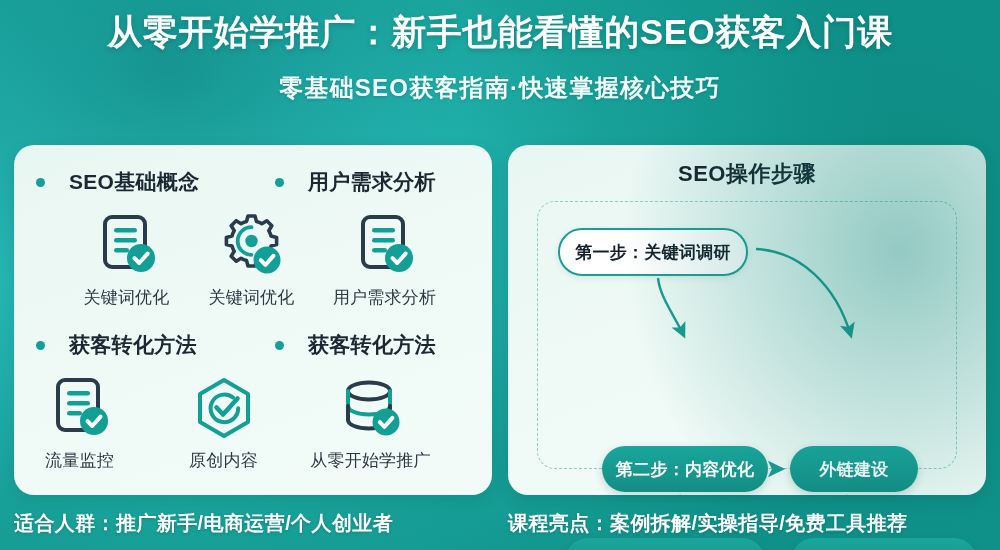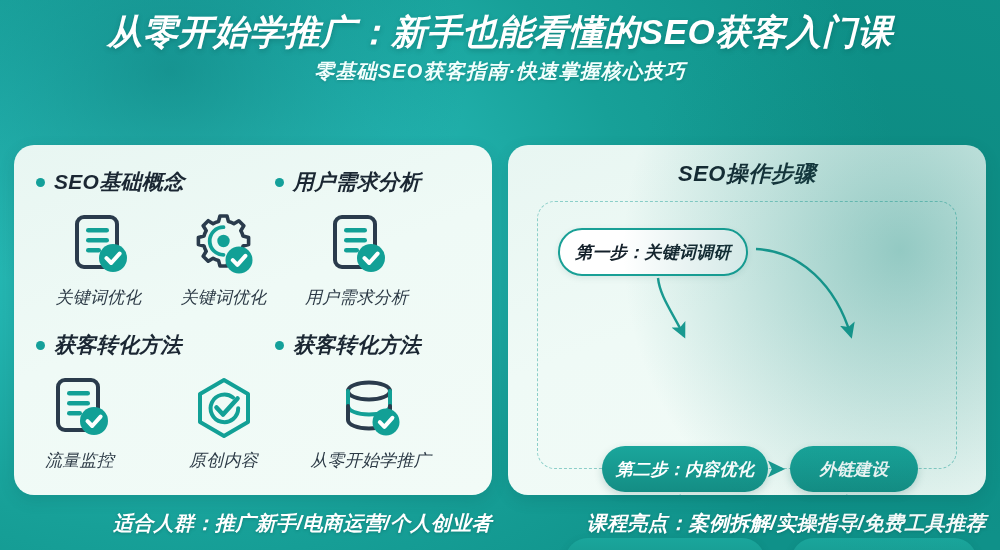--- a/index.html
+++ b/index.html
@@ -20,7 +20,6 @@
       radial-gradient(ellipse 720px 520px at 18% 38%, #2fc3bd 0%, #23b4b0 32%, #17a098 62%, #0f9189 100%),
       linear-gradient(120deg, #17a79e 0%, #0e8f87 100%);
     overflow: hidden;
-    font-style: italic;
   }
   #poster::before {
     content: "";

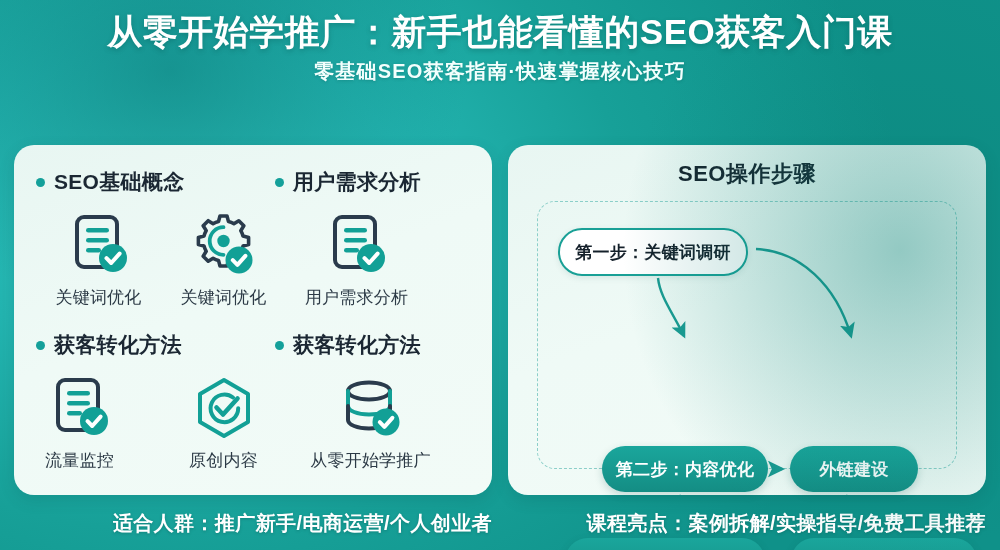--- a/index.html
+++ b/index.html
@@ -56,8 +56,8 @@
     white-space: nowrap;
   }
   .subtitle {
-    margin-top: 7px;
-    font-size: 20px;
+    margin-top: 21px;
+    font-size: 24px;
     font-weight: 600;
     color: #f2fffd;
     letter-spacing: 1.2px;

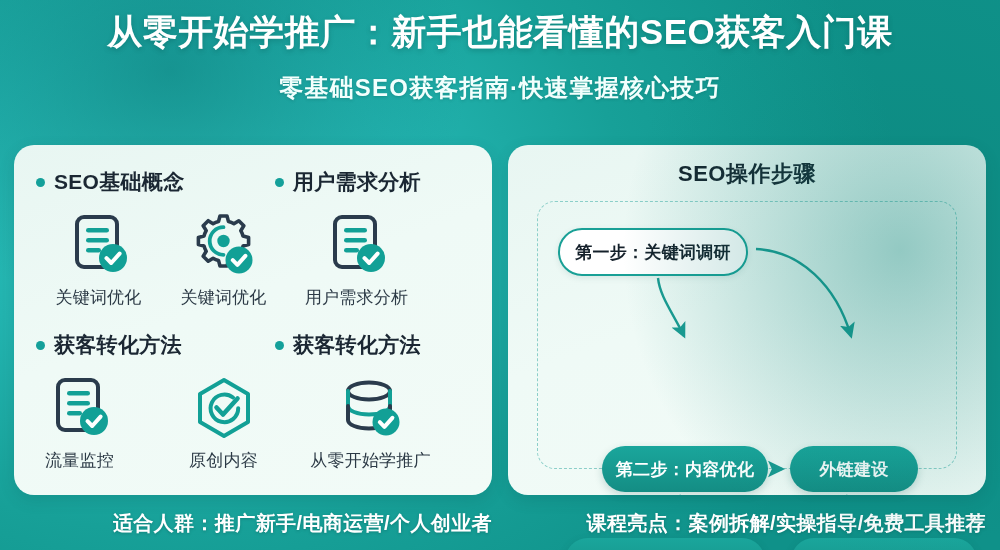--- a/index.html
+++ b/index.html
@@ -83,7 +83,7 @@
   .block-head {
     display: flex;
     align-items: center;
-    gap: 9px;
+    gap: 24px;
     padding-left: 22px;
     height: 30px;
   }

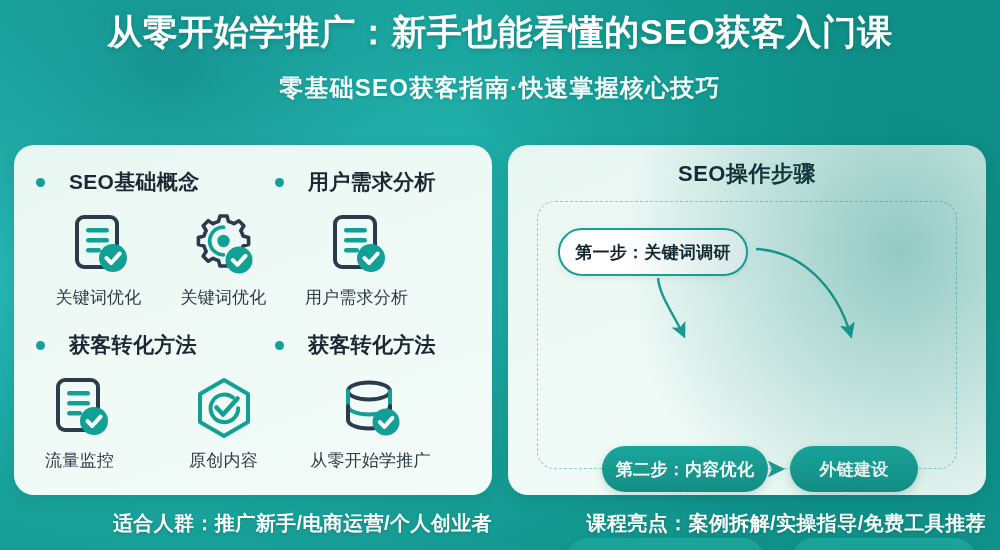--- a/index.html
+++ b/index.html
@@ -219,7 +219,7 @@
       </div>
     </div>
 
-    <div class="tiles" style="position:absolute; left:0px; top:58px; width:526px;">
+    <div class="tiles" style="position:absolute; left:0px; top:58px; width:526px;padding-left:28px;">
 
       <div class="tile" style="margin-left:25px;">
         <div class="tile-icon">

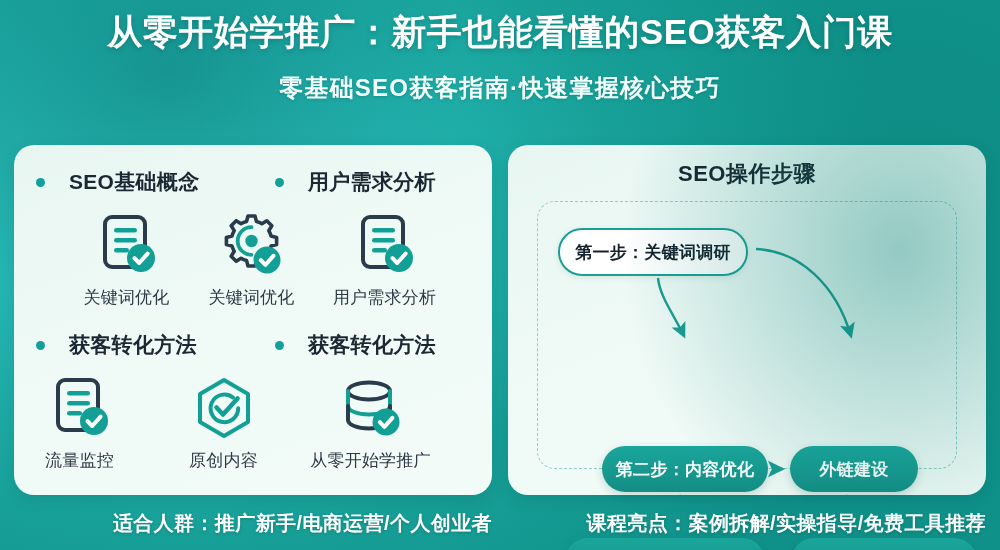--- a/index.html
+++ b/index.html
@@ -189,7 +189,7 @@
     letter-spacing: 0.4px;
     white-space: nowrap;
     text-shadow: 0 1px 3px rgba(0,60,56,0.30);
-    text-align: right;
+    text-align: left;
   }
   #footer-left  { left: 14px;  width: 478px; }
   #footer-right { left: 508px; width: 478px; }

